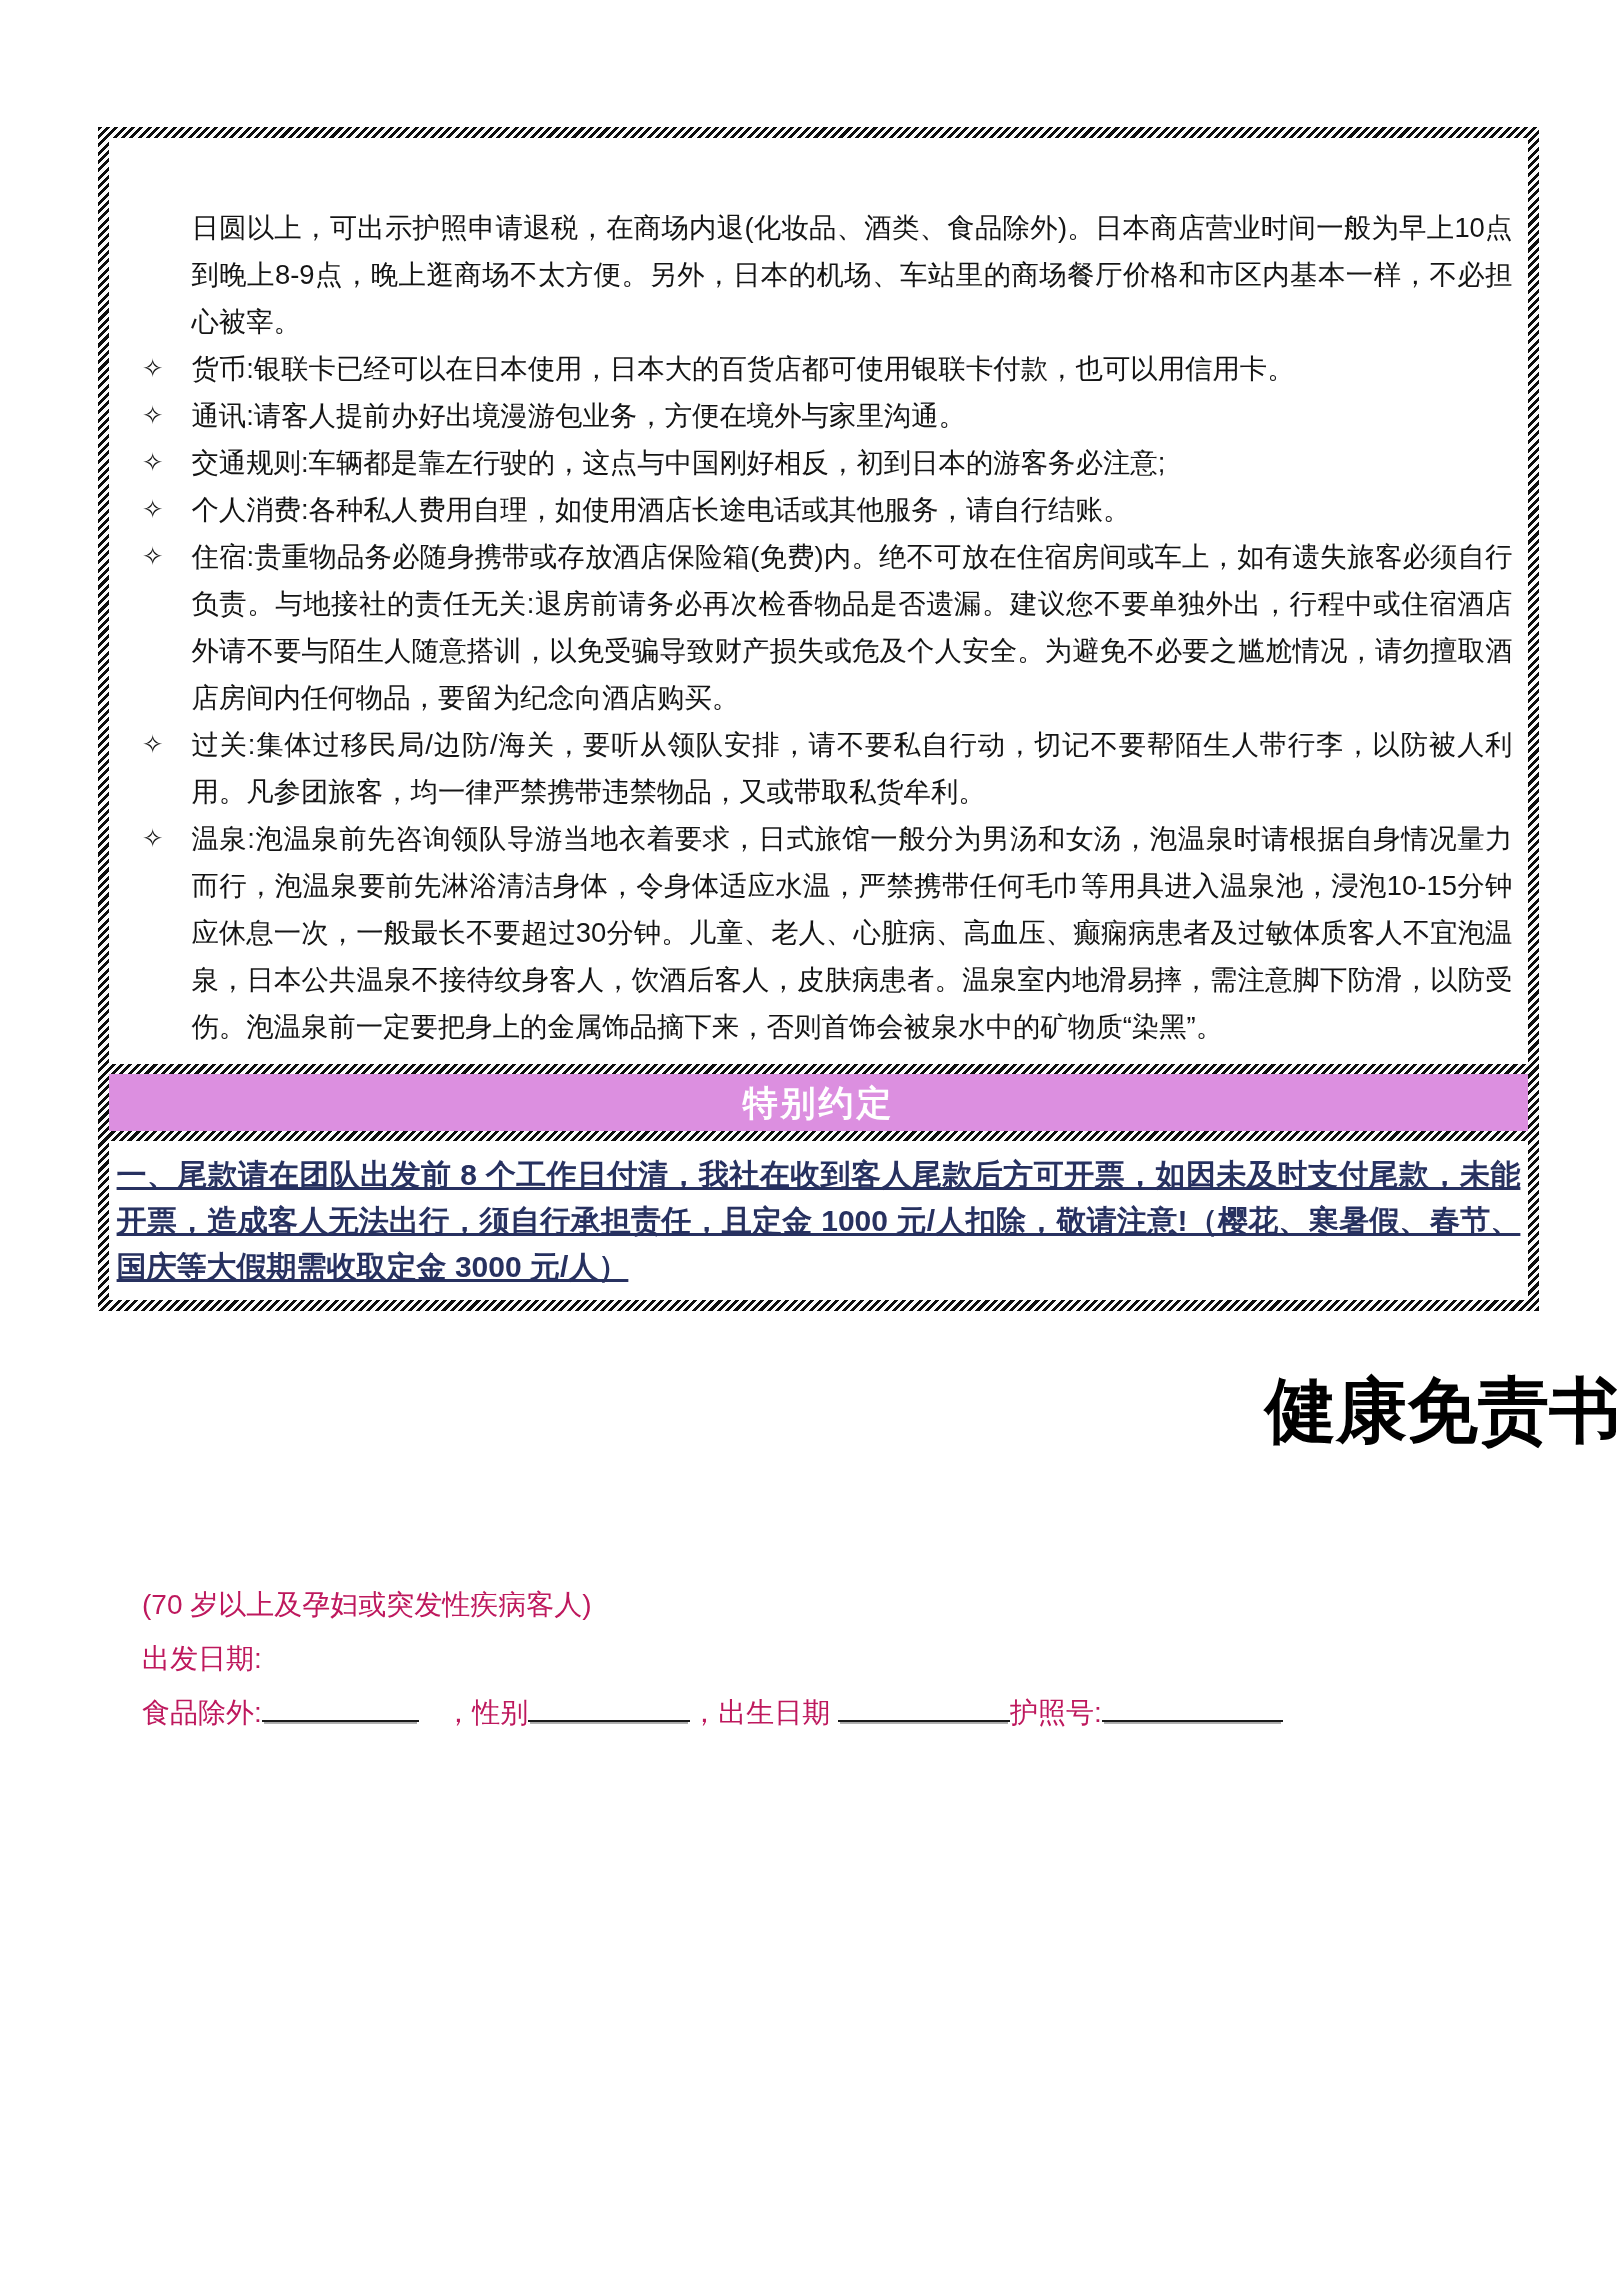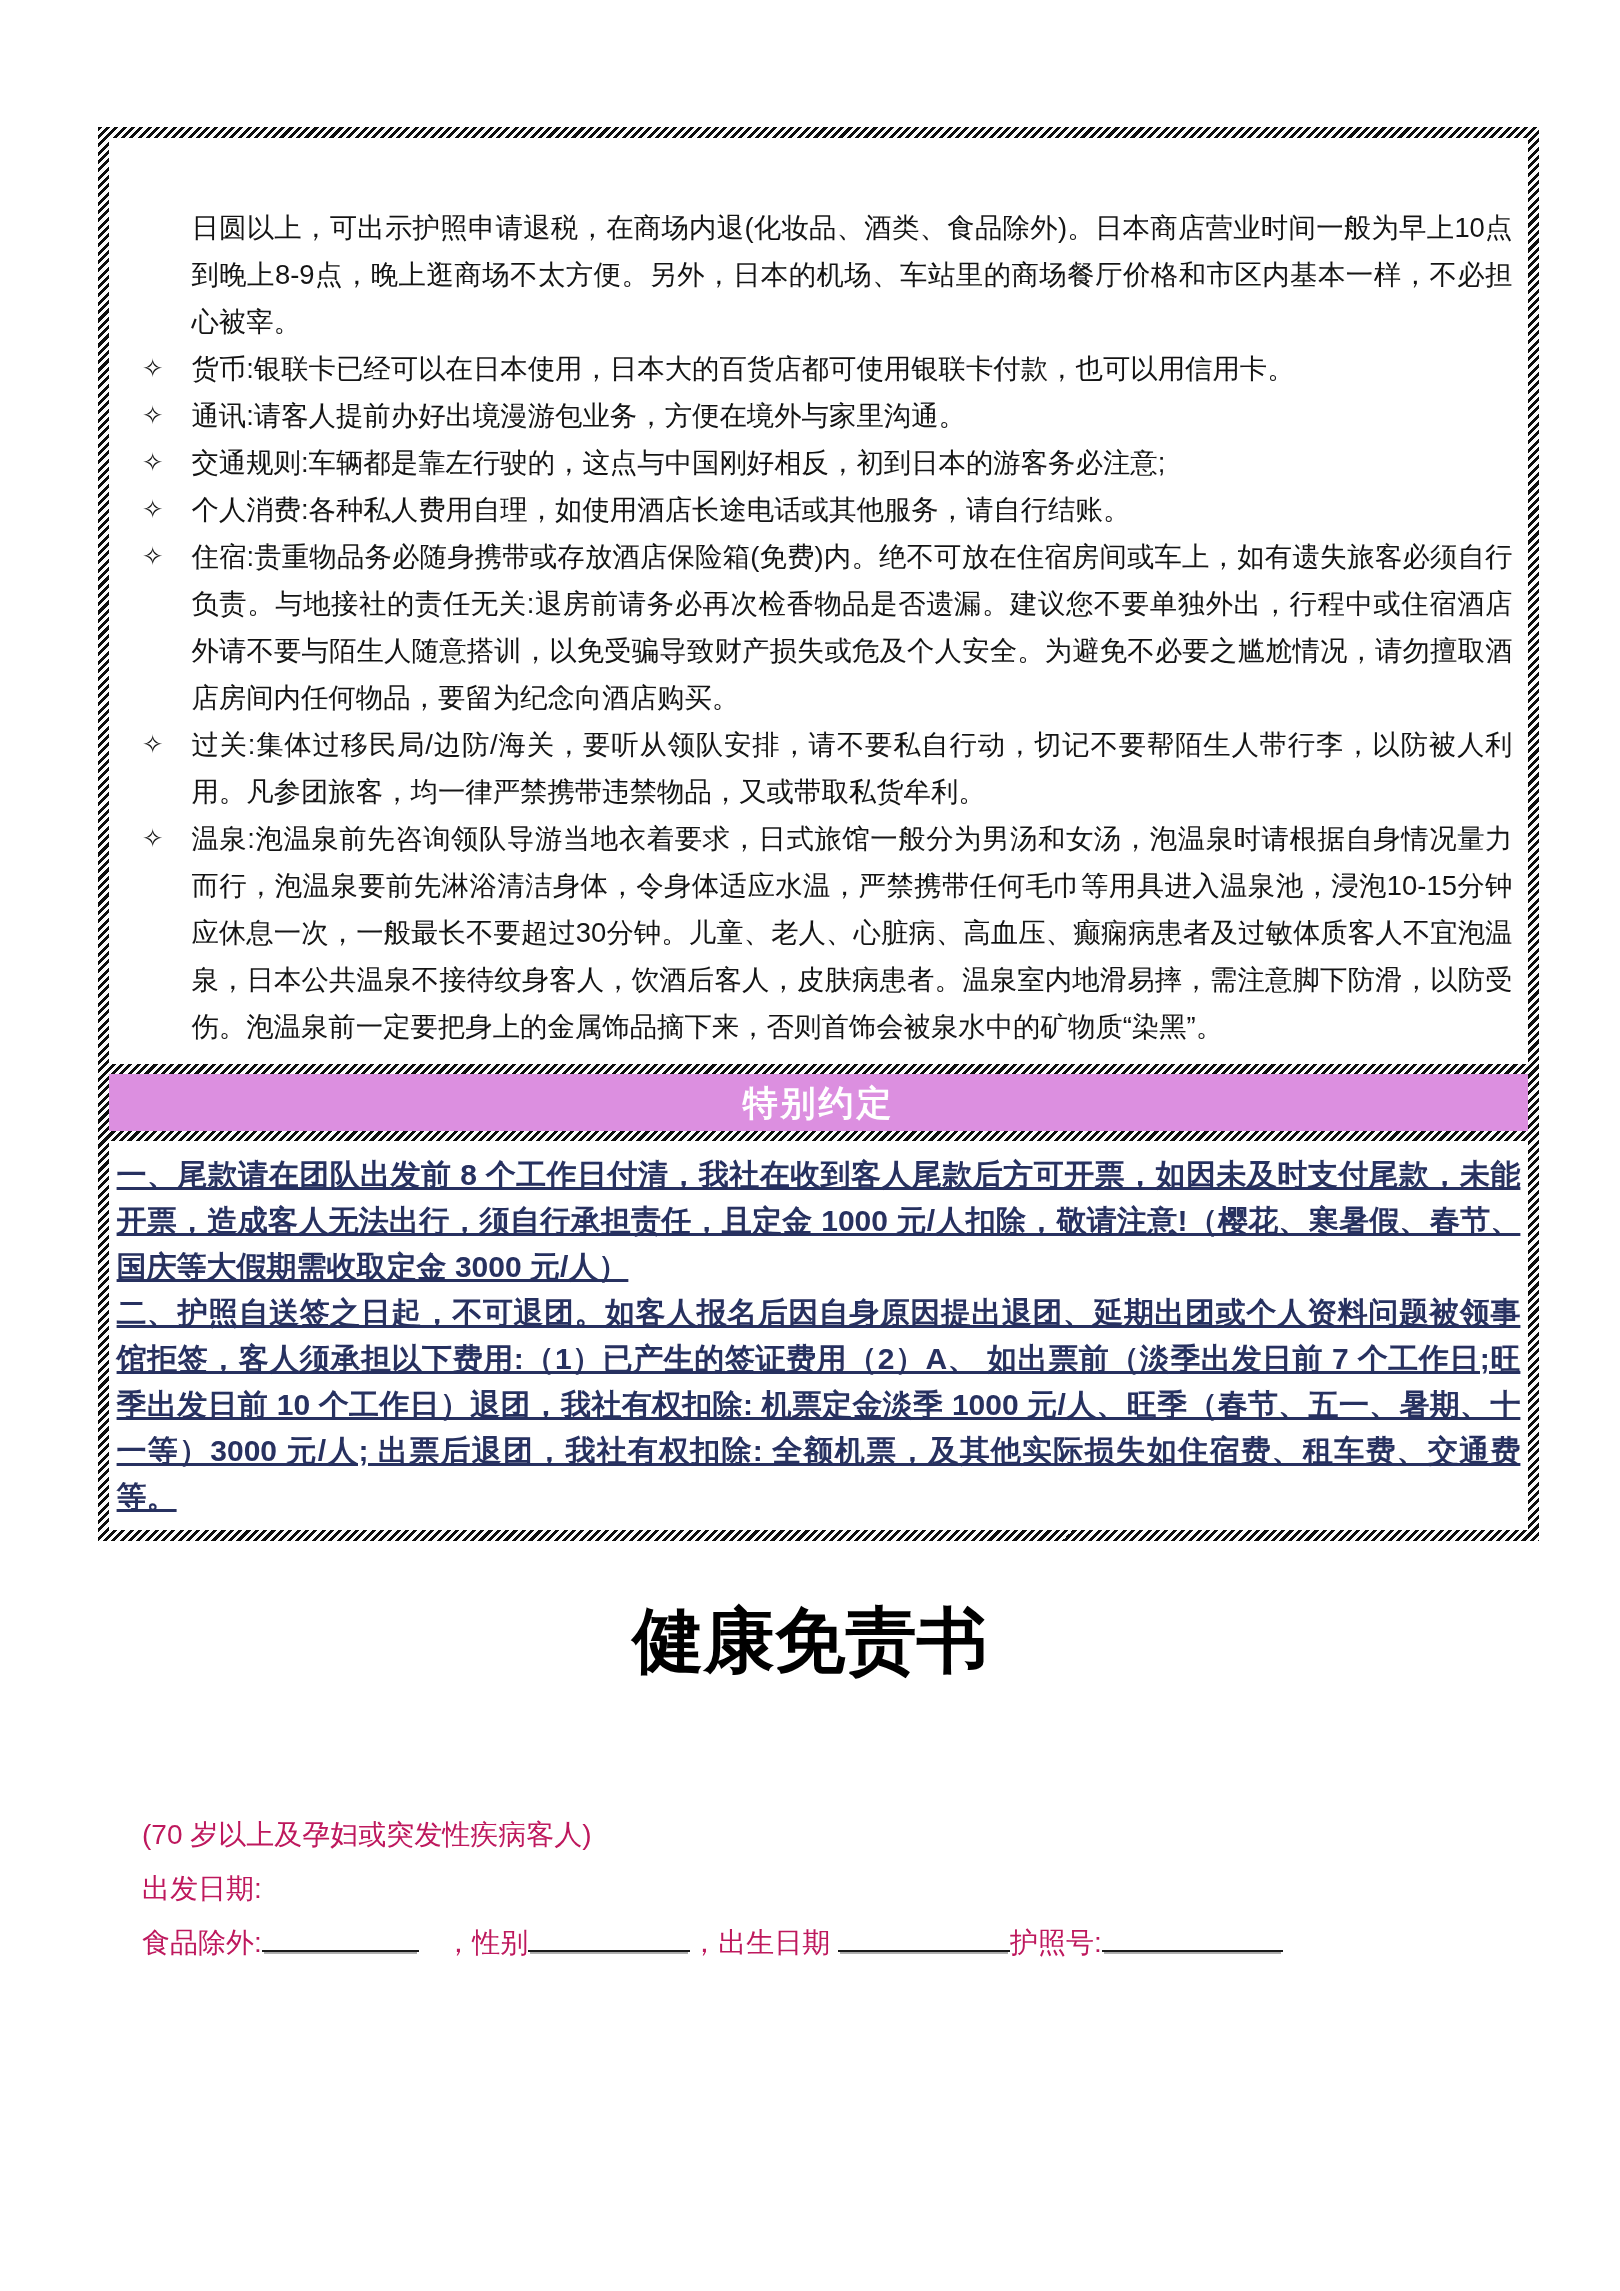--- a/index.html
+++ b/index.html
@@ -118,7 +118,6 @@
 
   <div class="clauses-section">
     <div class="clause">一、尾款请在团队出发前 8 个工作日付清，我社在收到客人尾款后方可开票，如因未及时支付尾款，未能开票，造成客人无法出行，须自行承担责任，且定金 1000 元/人扣除，敬请注意!（樱花、寒暑假、春节、国庆等大假期需收取定金 3000 元/人）</div>
-    <div class="clause">二、护照自送签之日起，不可退团。如客人报名后因自身原因提出退团、延期出团或个人资料问题被领事馆拒签，客人须承担以下费用:（1）已产生的签证费用（2）A、 如出票前（淡季出发日前 7 个工作日;旺季出发日前 10 个工作日）退团，我社有权扣除: 机票定金淡季 1000 元/人、旺季（春节、五一、暑期、十一等）3000 元/人; 出票后退团，我社有权扣除: 全额机票，及其他实际损失如住宿费、租车费、交通费等。</div>
   </div>
 
 </div>

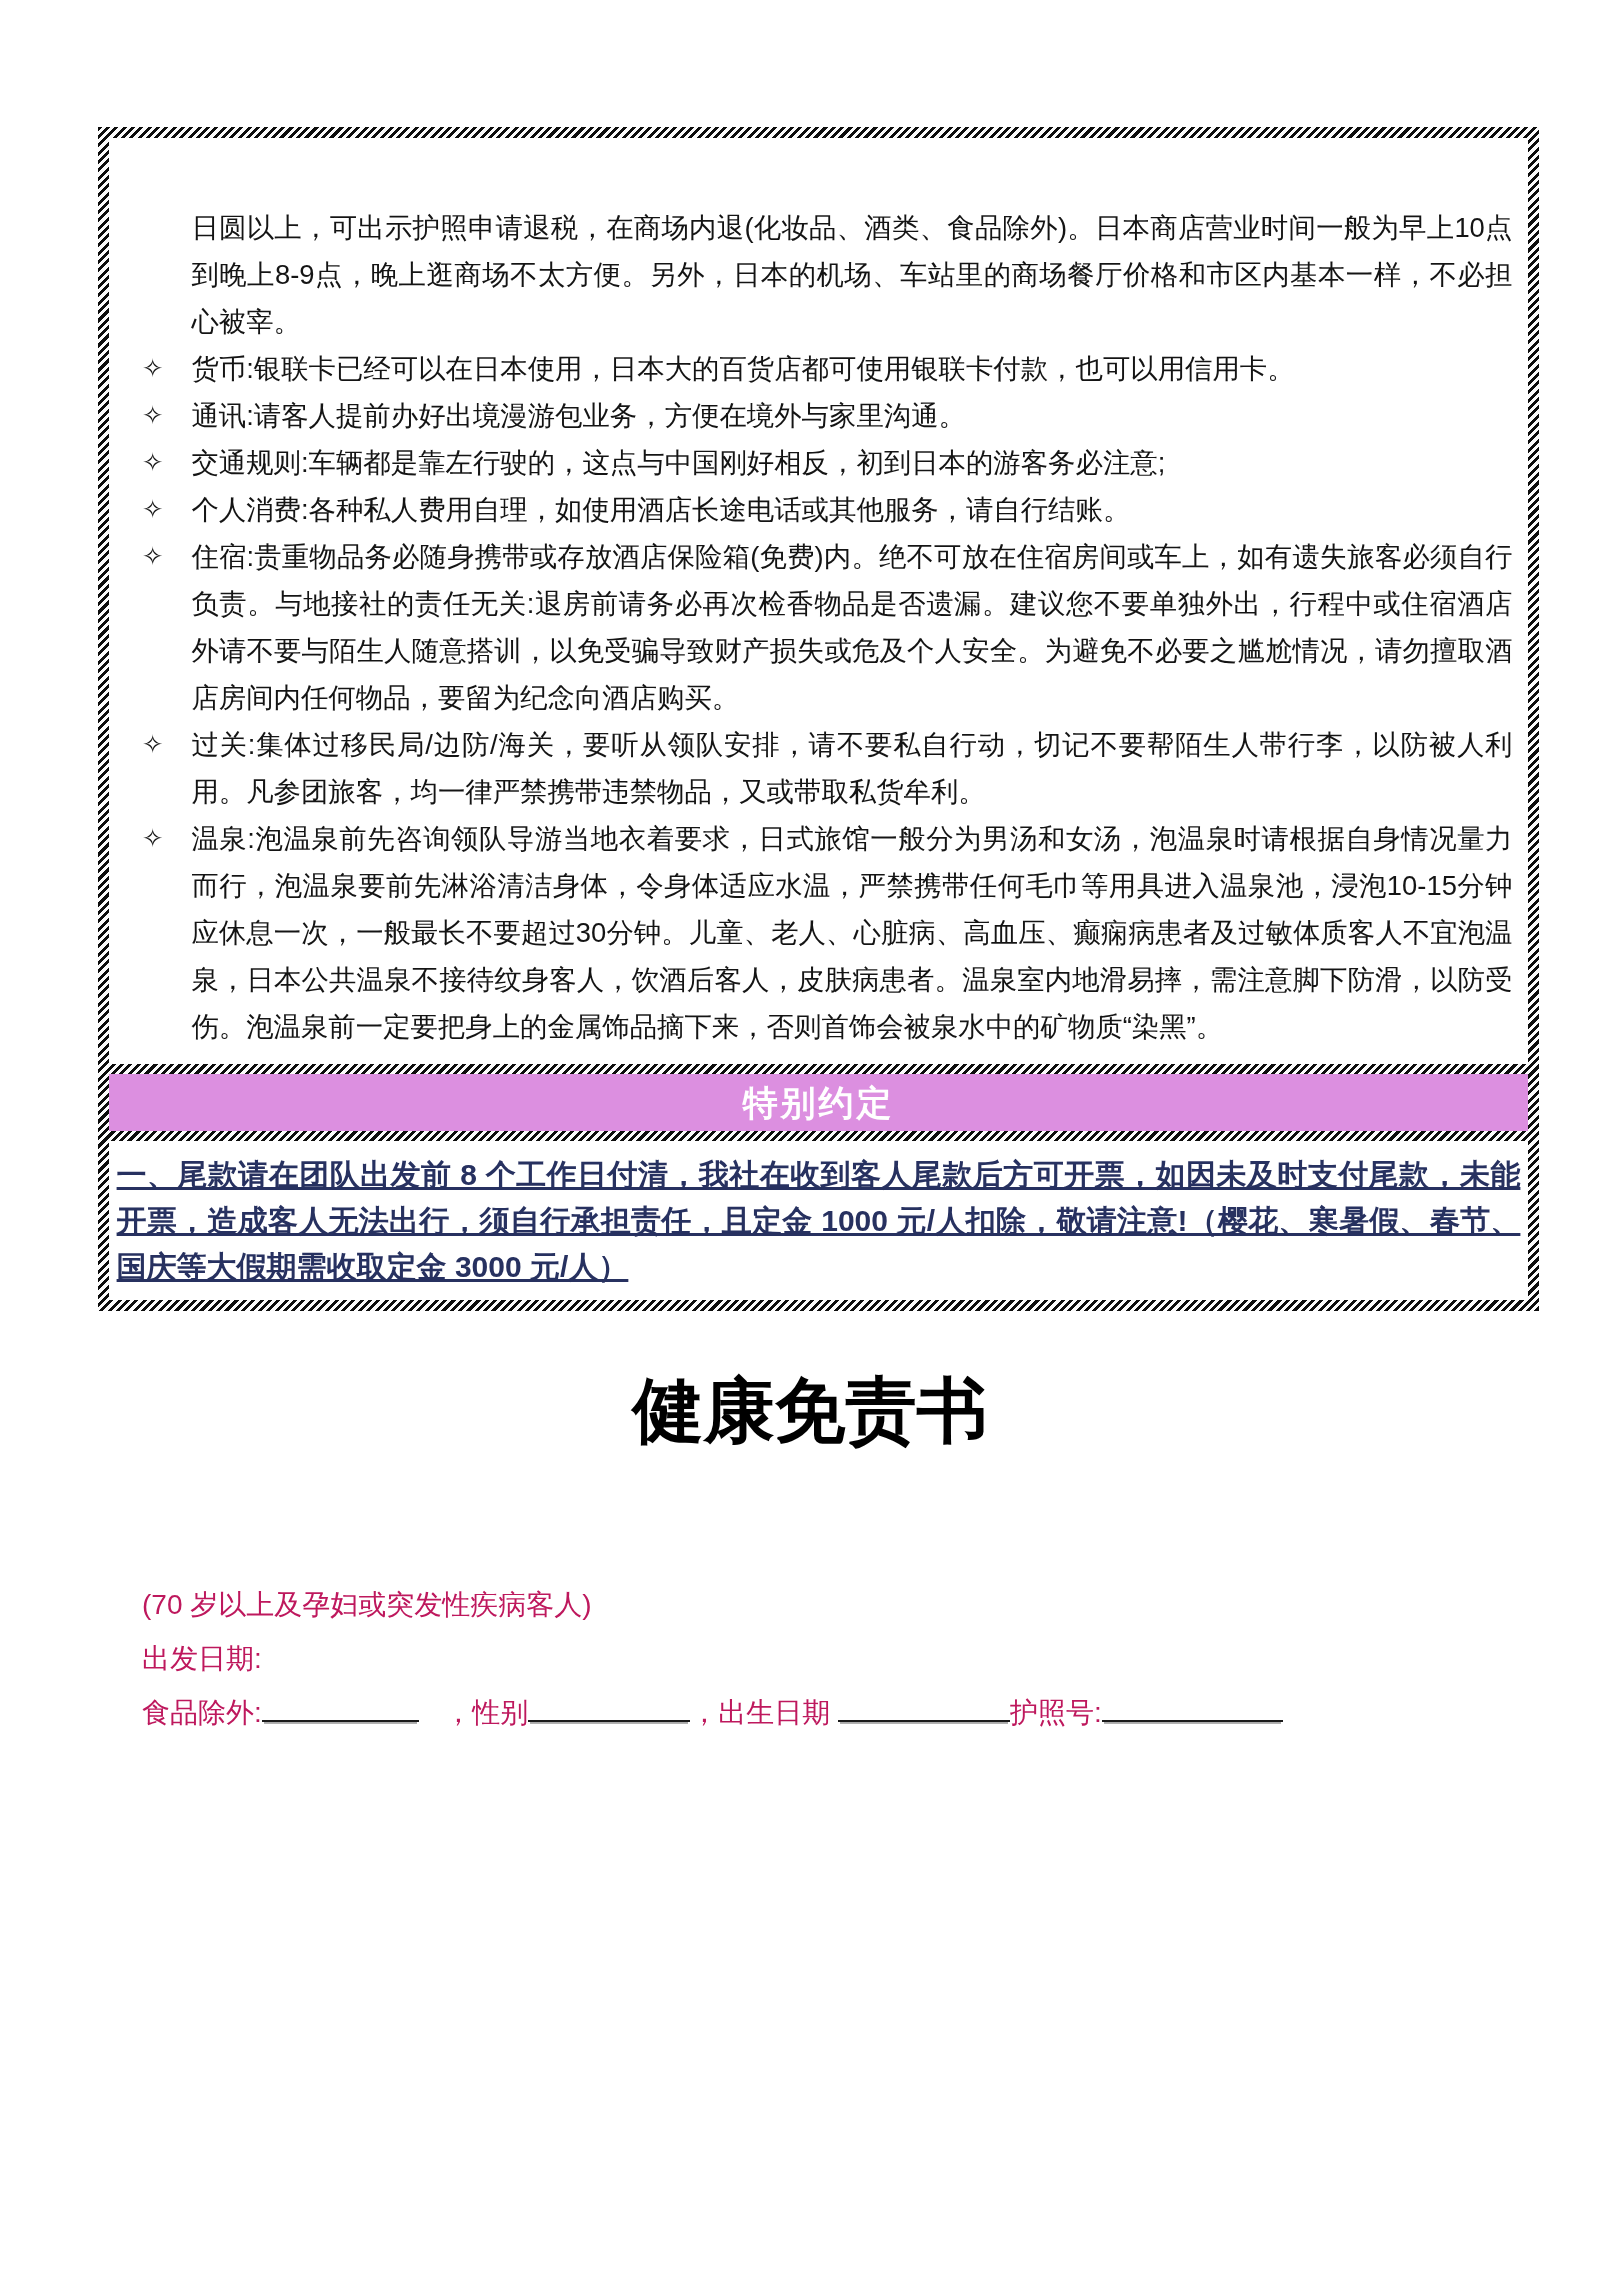--- a/index.html
+++ b/index.html
@@ -59,7 +59,7 @@
   
   .waiver-title{
     margin-top:51px;
-    text-align:center;
+    text-align:right;
     font-family:"Liberation Serif","DejaVu Serif",serif;
     font-weight:bold;font-size:71px;line-height:98px;
     color:#000000;

